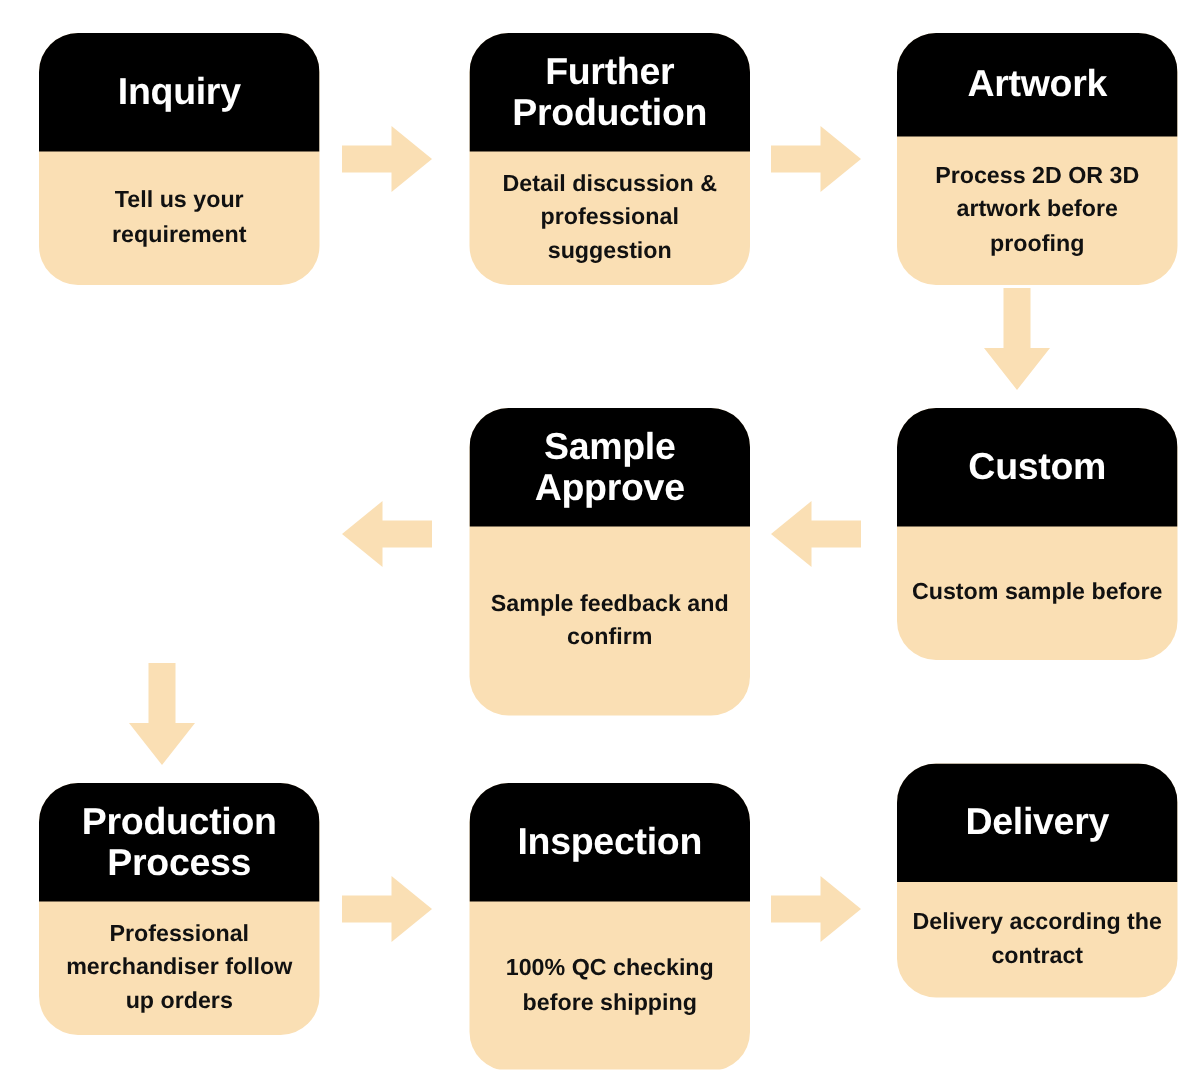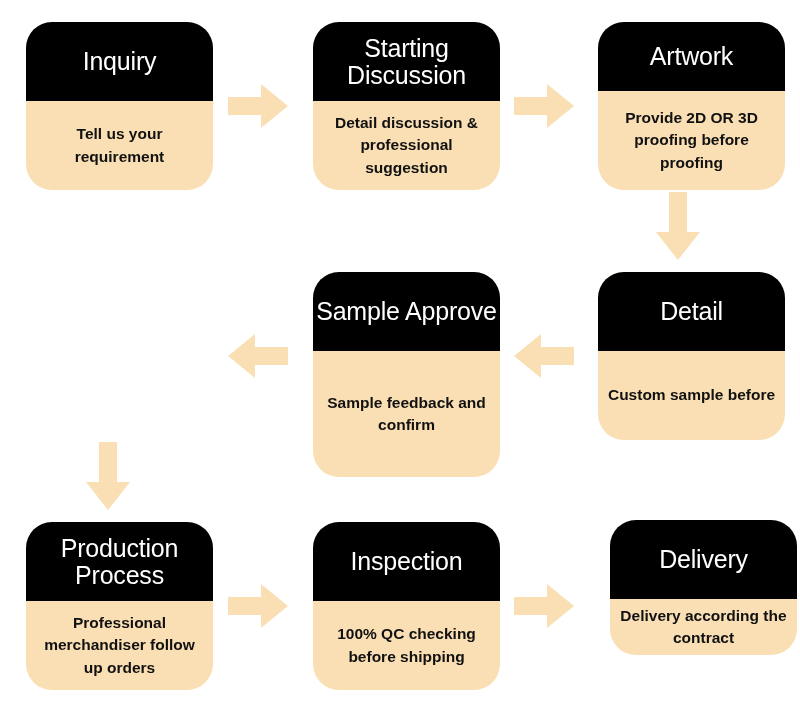--- a/index.html
+++ b/index.html
@@ -38,7 +38,7 @@
     justify-content: center;
     text-align: center;
     font-size: 25px;
-    font-weight: normal;
+    font-weight: bold;
     line-height: 1.06;
     letter-spacing: -0.2px;
     padding: 0 3px;

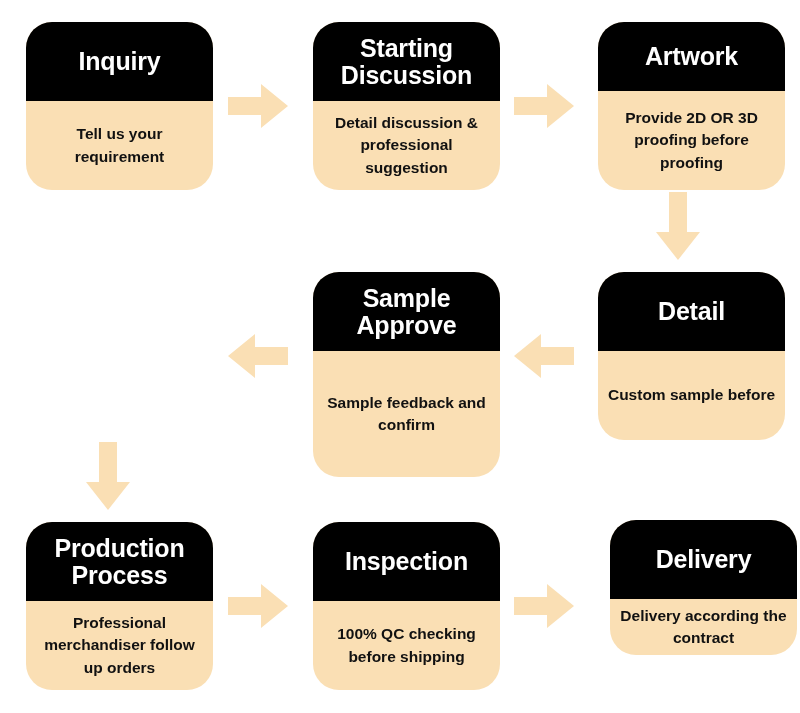--- a/index.html
+++ b/index.html
@@ -114,7 +114,7 @@
   </div>
 
   <div class="node" id="node-further-discussion">
-    <div class="node-header">Starting Discussion</div>
+    <div class="node-header">Further Production</div>
     <div class="node-body">Detail discussion &amp; professional suggestion</div>
   </div>
 

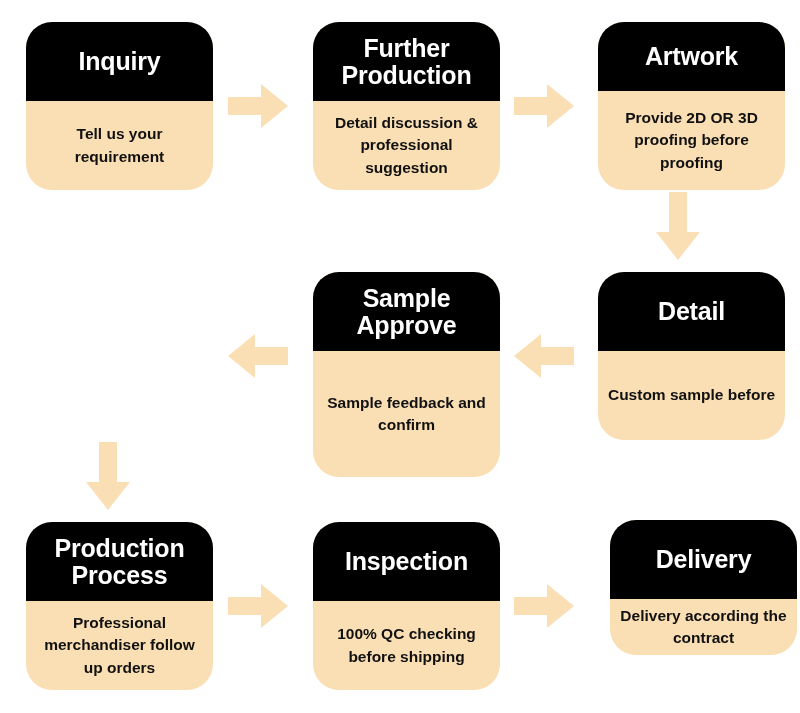--- a/index.html
+++ b/index.html
@@ -126,7 +126,7 @@
 
   <div class="node" id="node-artwork">
     <div class="node-header">Artwork</div>
-    <div class="node-body">Provide 2D OR 3D proofing before proofing</div>
+    <div class="node-body">Process 2D OR 3D artwork before proofing</div>
   </div>
 
   <div class="arrow" id="arrow-artwork-to-sample">

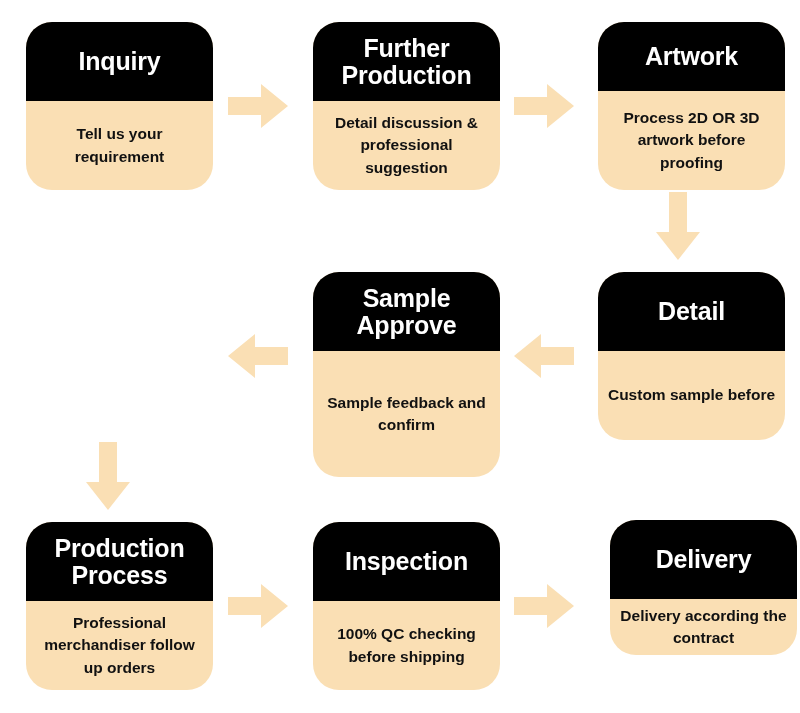--- a/index.html
+++ b/index.html
@@ -154,7 +154,7 @@
   </div>
 
   <div class="node" id="node-sample">
-    <div class="node-header">Detail</div>
+    <div class="node-header">Custom</div>
     <div class="node-body">Custom sample before</div>
   </div>
 

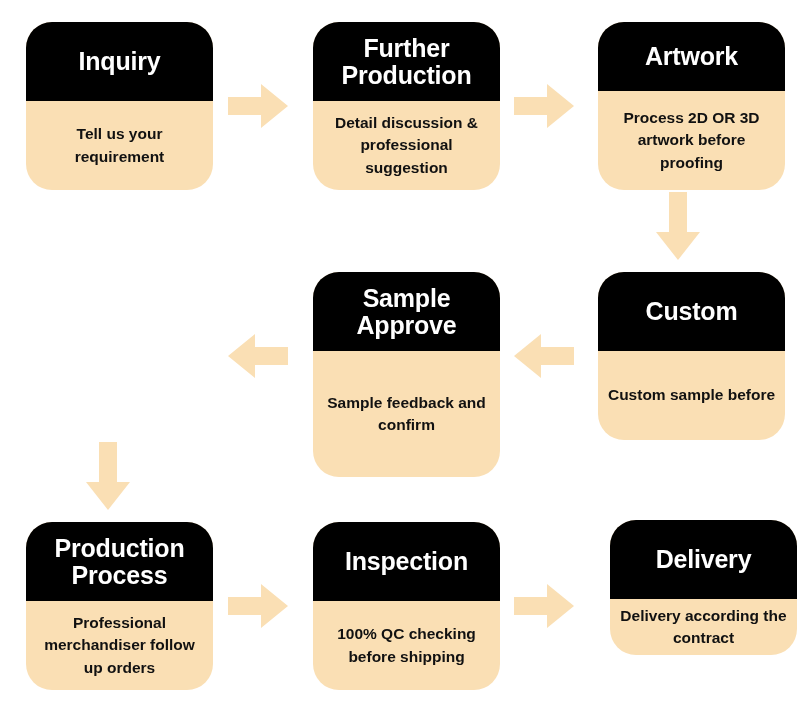--- a/index.html
+++ b/index.html
@@ -77,7 +77,7 @@
   
   #node-production-process { left: 26px;  top: 522px; height: 168px; }
   #node-production-process .node-header { height: 79px; }
-  #node-inspection         { left: 313px; top: 522px; height: 168px; }
+  #node-inspection         { left: 313px; top: 522px; height: 192px; }
   #node-inspection .node-header { height: 79px; }
   #node-delivery           { left: 598px; top: 520px; height: 135px; margin-left: 12px; }
   #node-delivery .node-header { height: 79px; }

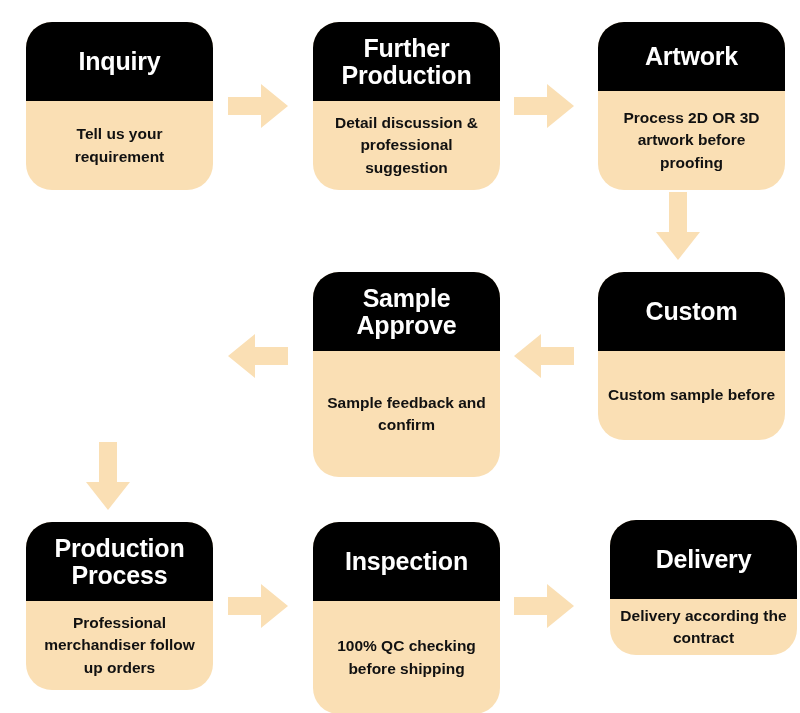--- a/index.html
+++ b/index.html
@@ -79,7 +79,7 @@
   #node-production-process .node-header { height: 79px; }
   #node-inspection         { left: 313px; top: 522px; height: 192px; }
   #node-inspection .node-header { height: 79px; }
-  #node-delivery           { left: 598px; top: 520px; height: 135px; margin-left: 12px; }
+  #node-delivery           { left: 598px; top: 509px; height: 156px; }
   #node-delivery .node-header { height: 79px; }
 
   

